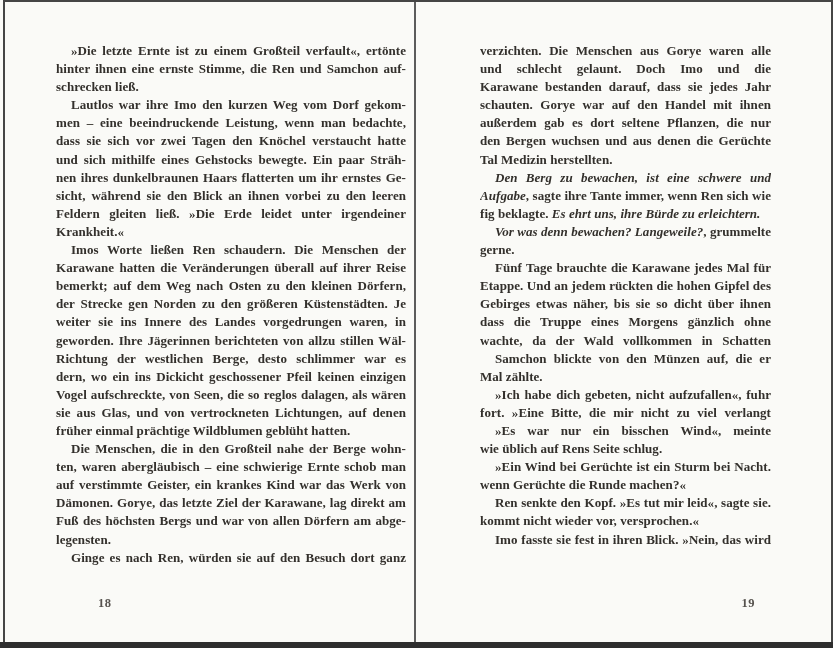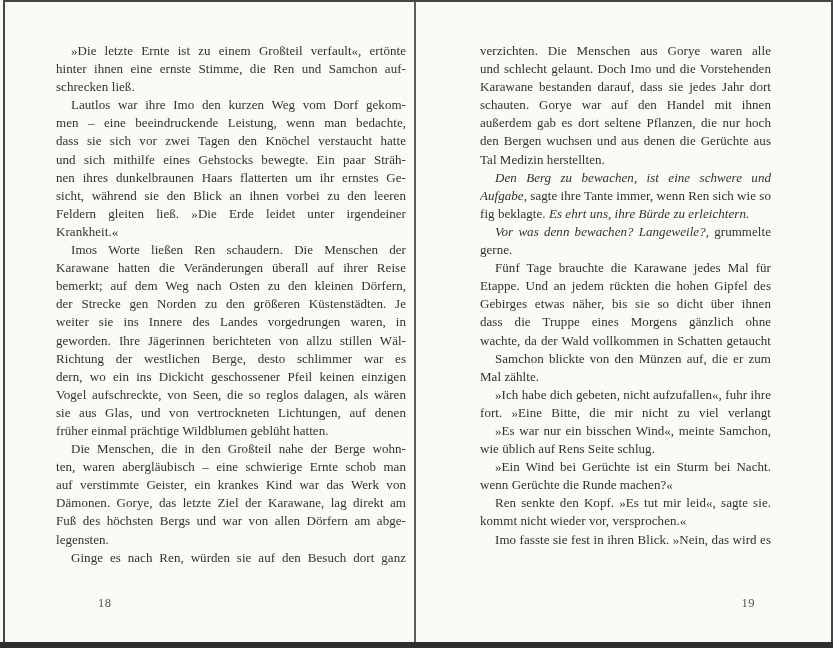--- a/index.html
+++ b/index.html
@@ -18,6 +18,7 @@
     overflow:hidden;
     font-family:"Liberation Serif","DejaVu Serif",serif;
     color:var(--text);
+    font-weight:bold;
   }
   .edge{position:absolute;background:var(--frame-line);}
   .edge.top{left:3px;right:0;top:0;height:2px;}

